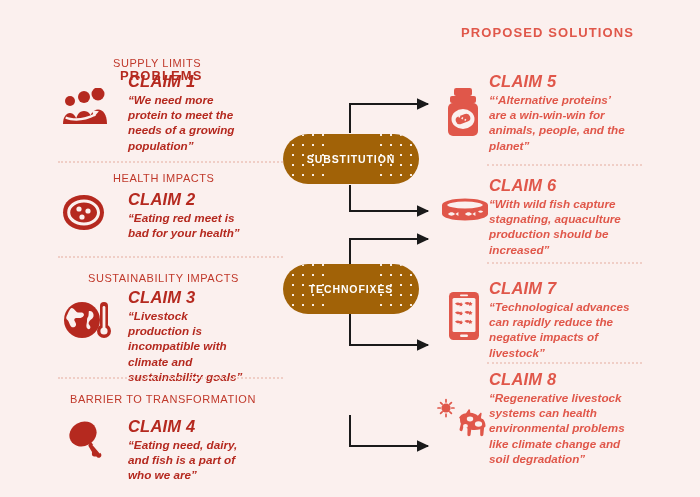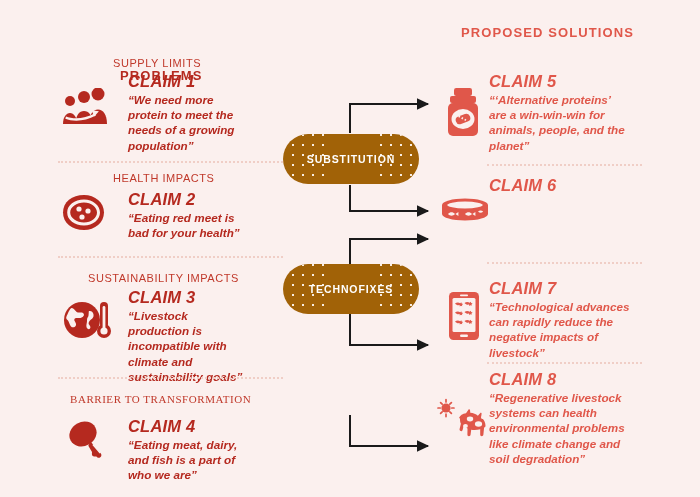--- a/index.html
+++ b/index.html
@@ -254,6 +254,7 @@
 
   <div class="abs claim-right" style="left:489px;top:177px;width:152px;">
     <div class="claim-title">CLAIM 6</div>
+    <div class="claim-body">“With wild fish capture stagnating, aquaculture production should be increased”</div>
   </div>
 
   <div class="abs sep" style="left:487px;top:262px;width:155px;"></div>

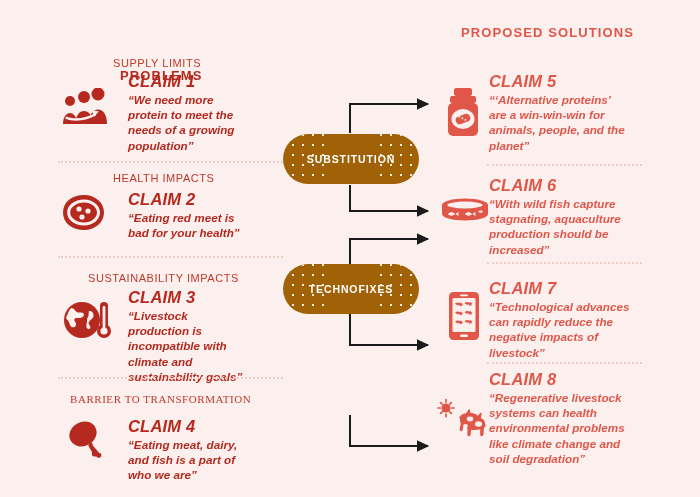--- a/index.html
+++ b/index.html
@@ -160,7 +160,7 @@
 
   <div class="abs sep" style="left:58px;top:377px;width:225px;"></div>
 
-  <div class="abs cat-label" style="left:70px;top:393px;font-family:Liberation Serif, serif;">BARRIER TO TRANSFORMATION</div>
+  <div class="abs cat-label" style="left:70px;top:393px;">BARRIER TO TRANSFORMATION</div>
 
   <div class="abs icon" style="left:66px;top:419px;">
     <svg width="44" height="40" viewBox="0 0 44 40">

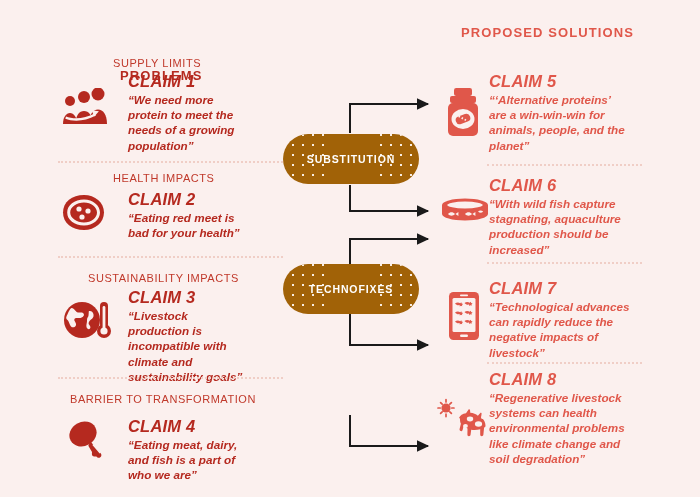--- a/index.html
+++ b/index.html
@@ -174,7 +174,7 @@
 
   <div class="abs claim-left" style="left:128px;top:418px;width:122px;">
     <div class="claim-title">CLAIM 4</div>
-    <div class="claim-body">“Eating meat, dairy, and fish is a part of who we are”</div>
+    <div class="claim-body">“Eating need, dairy, and fish is a part of who we are”</div>
   </div>
 
   <svg class="arrow-svg" width="700" height="497">

